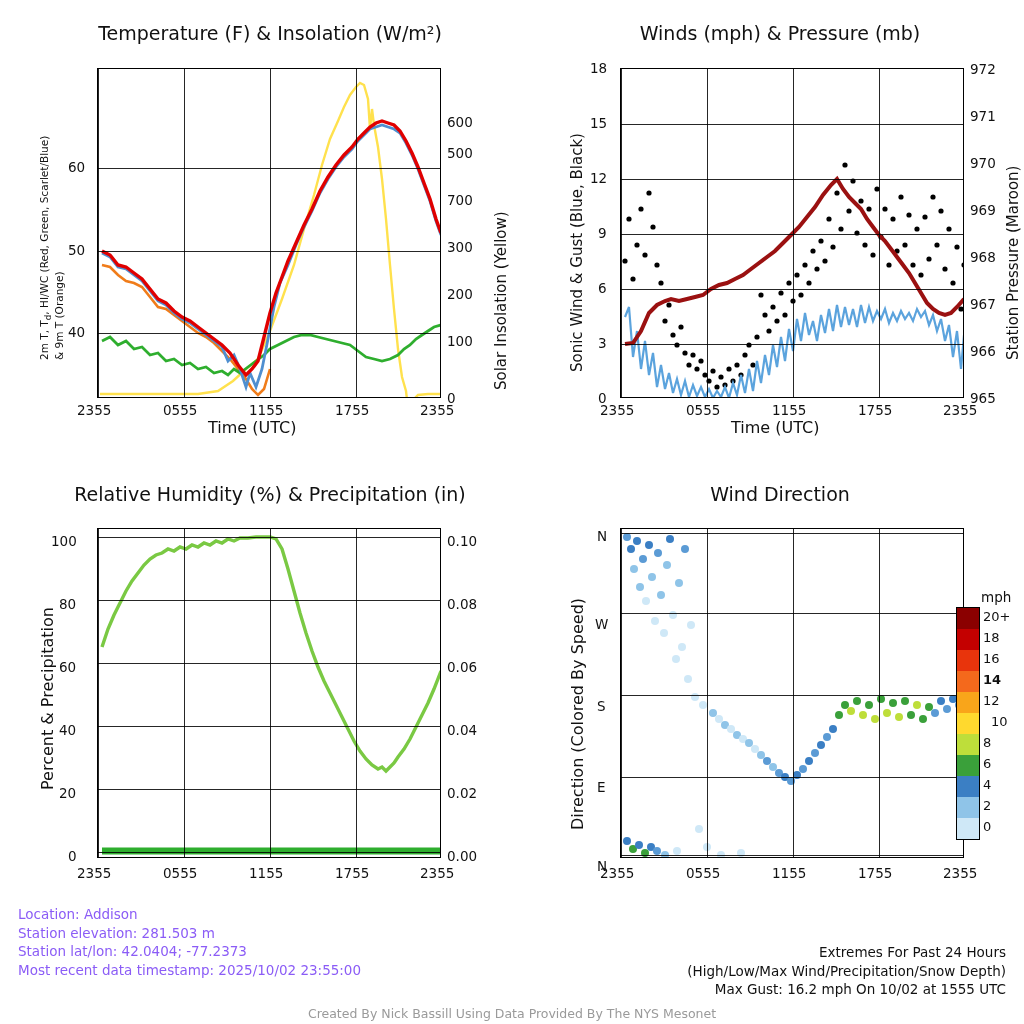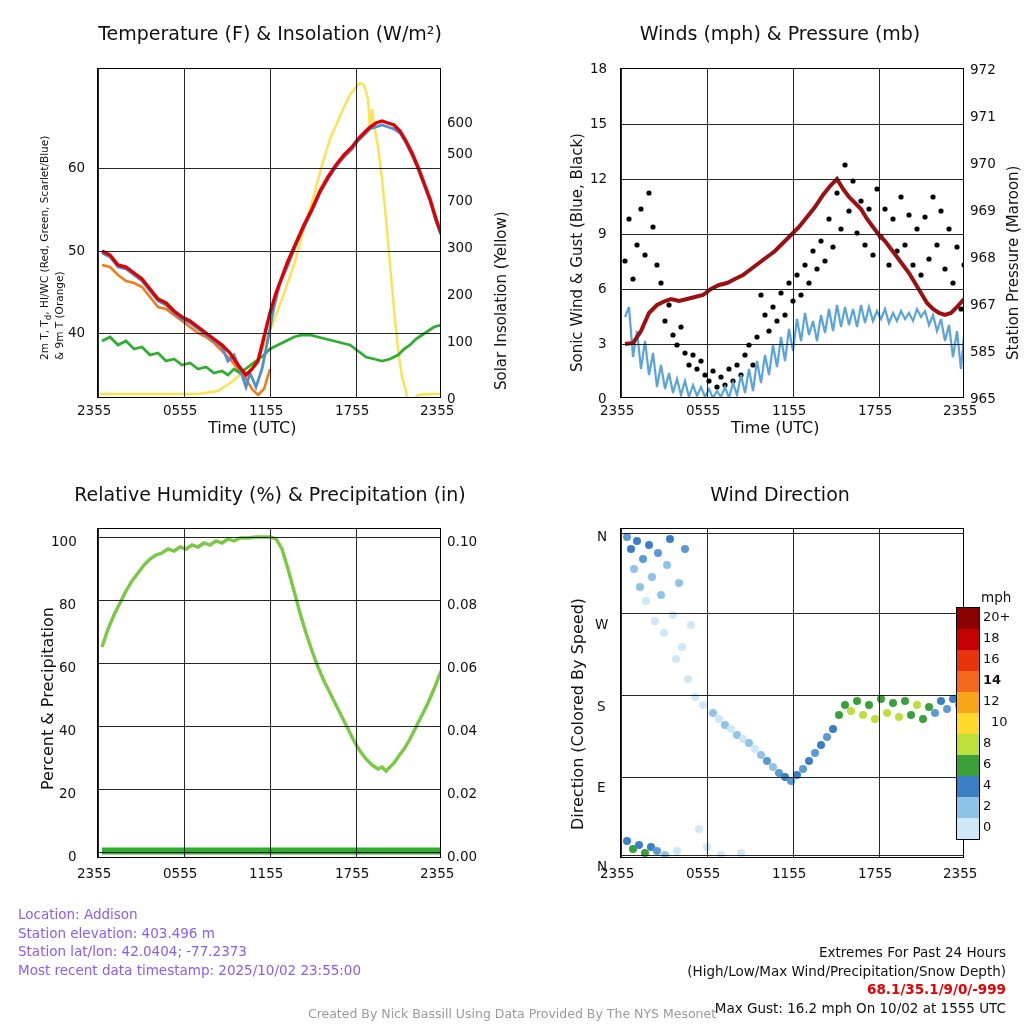--- a/index.html
+++ b/index.html
@@ -202,7 +202,7 @@
     <div class="tick" style="left:590px;top:60px;">18</div>
 
     <div class="tick" style="left:970px;top:390px;">965</div>
-    <div class="tick" style="left:970px;top:343px;">585</div>
+    <div class="tick" style="left:970px;top:343px;">966</div>
     <div class="tick" style="left:970px;top:296px;">967</div>
     <div class="tick" style="left:970px;top:249px;">968</div>
     <div class="tick" style="left:970px;top:202px;">969</div>

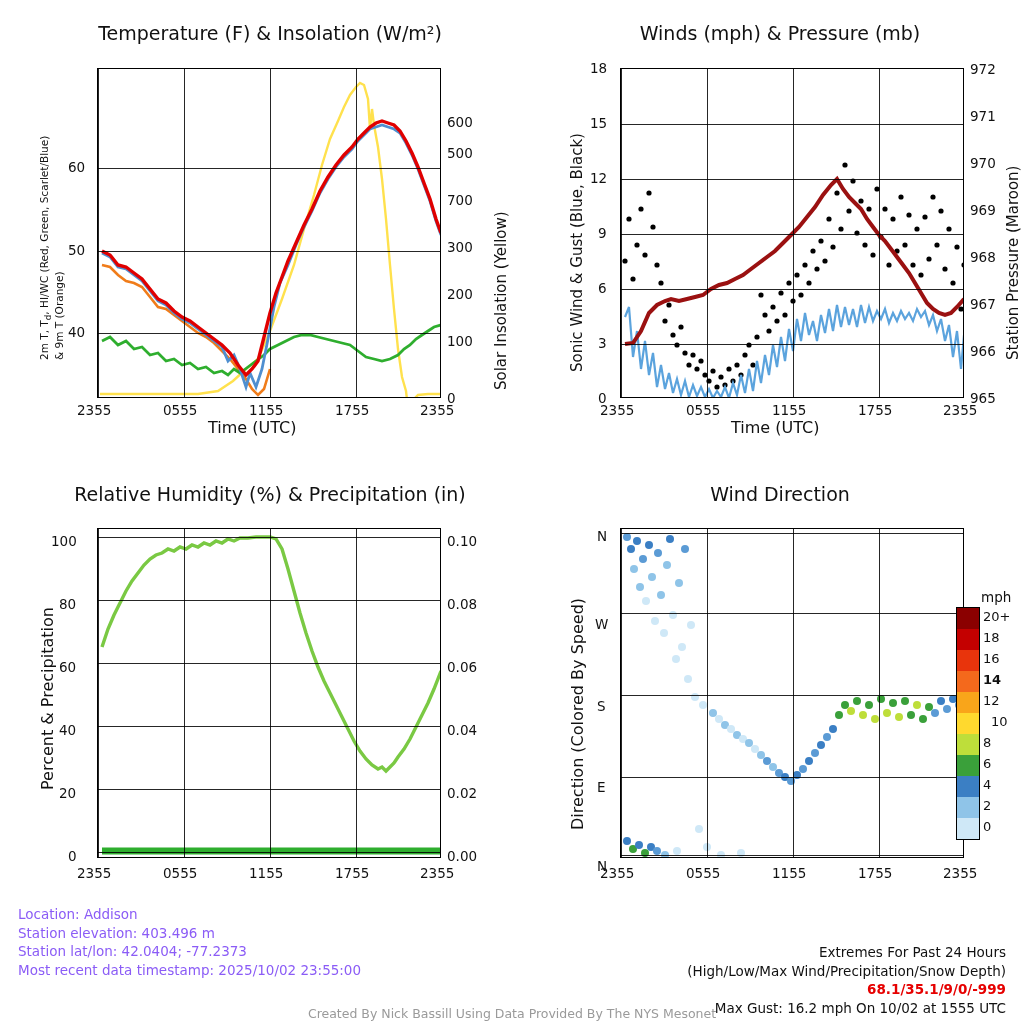--- a/index.html
+++ b/index.html
@@ -407,7 +407,7 @@
 
   <div class="footer-left" style="left:18px;top:905px;">
     <div>Location: Addison</div>
-    <div>Station elevation: 403.496 m</div>
+    <div>Station elevation: 281.503 m</div>
     <div>Station lat/lon: 42.0404; -77.2373</div>
     <div>Most recent data timestamp: 2025/10/02 23:55:00</div>
   </div>

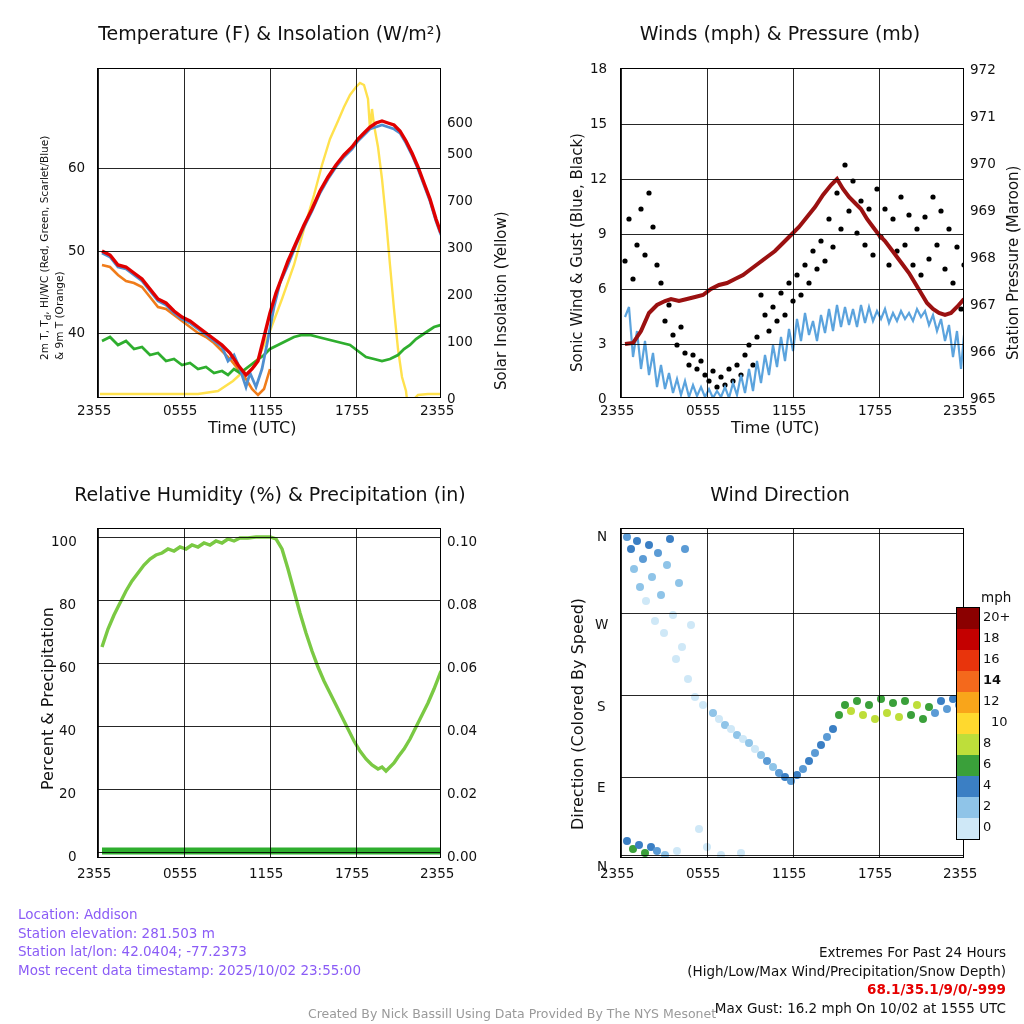--- a/index.html
+++ b/index.html
@@ -415,7 +415,6 @@
   <div class="footer-right" style="right:18px;top:943px;width:520px;">
     <div>Extremes For Past 24 Hours</div>
     <div>(High/Low/Max Wind/Precipitation/Snow Depth)</div>
-    <div class="extremes">68.1/35.1/9/0/-999</div>
     <div>Max Gust: 16.2 mph On 10/02 at 1555 UTC</div>
   </div>
 

